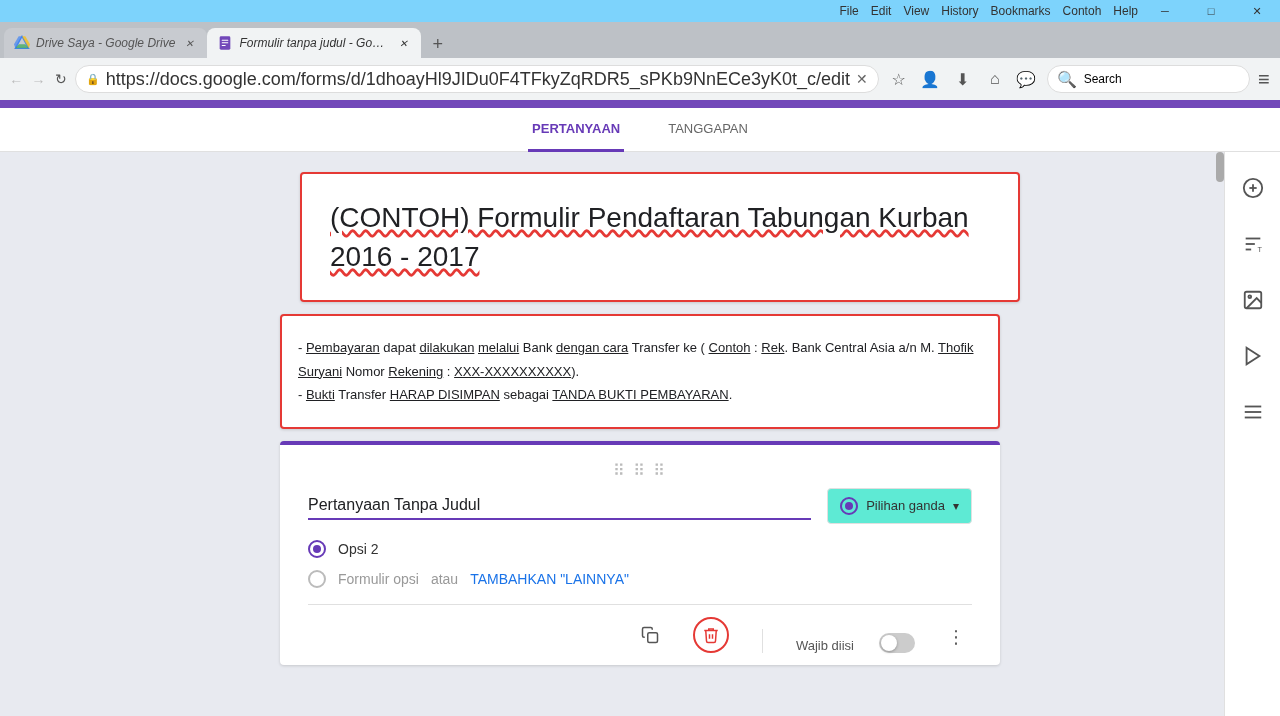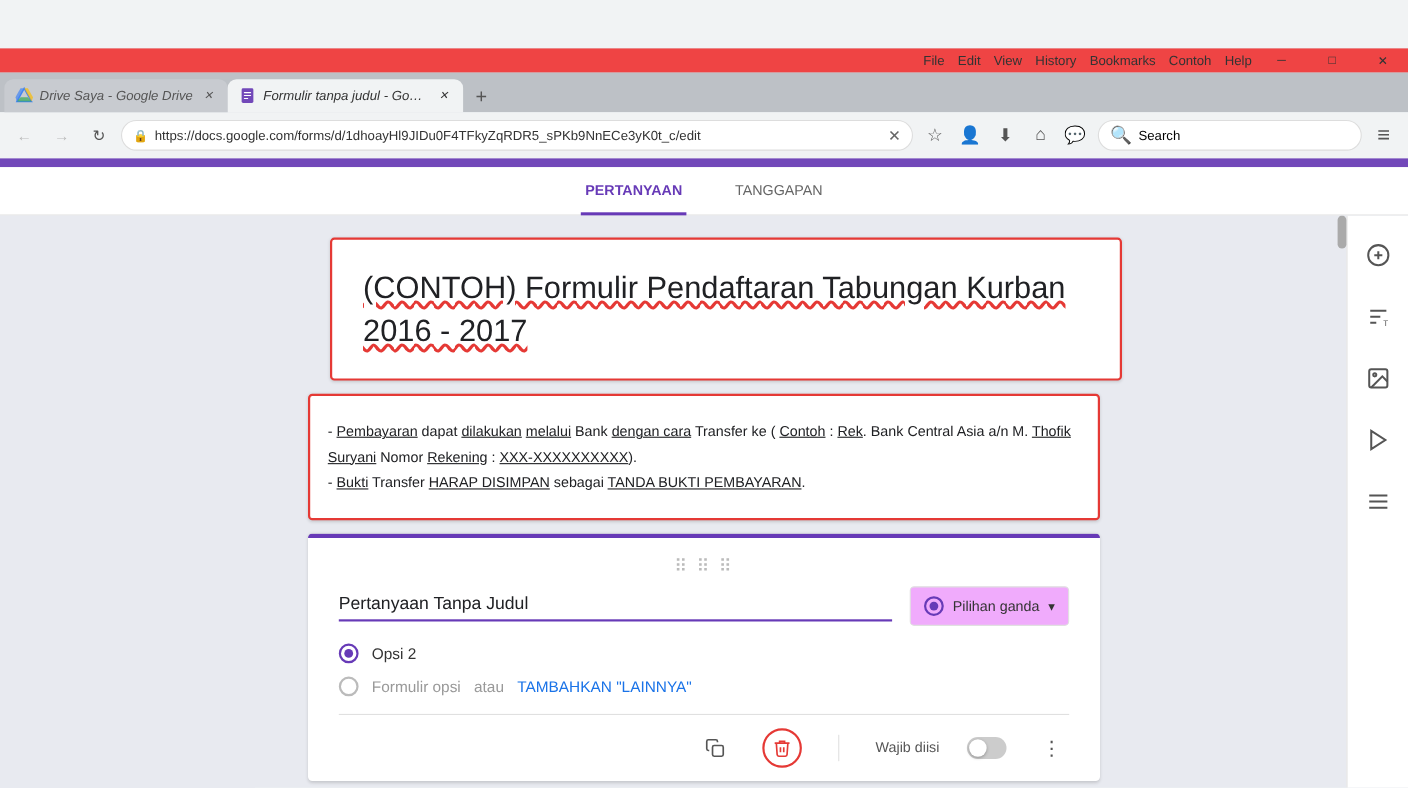--- a/index.html
+++ b/index.html
@@ -13,13 +13,12 @@
 
     
     .title-bar {
-      background: #ef4444;
+      background: #7dd3fc;
       height: 22px;
       display: flex;
       align-items: center;
       justify-content: flex-end;
       padding-right: 0;
-      margin-top: 44px;
     }
     .title-bar-controls {
       display: flex;

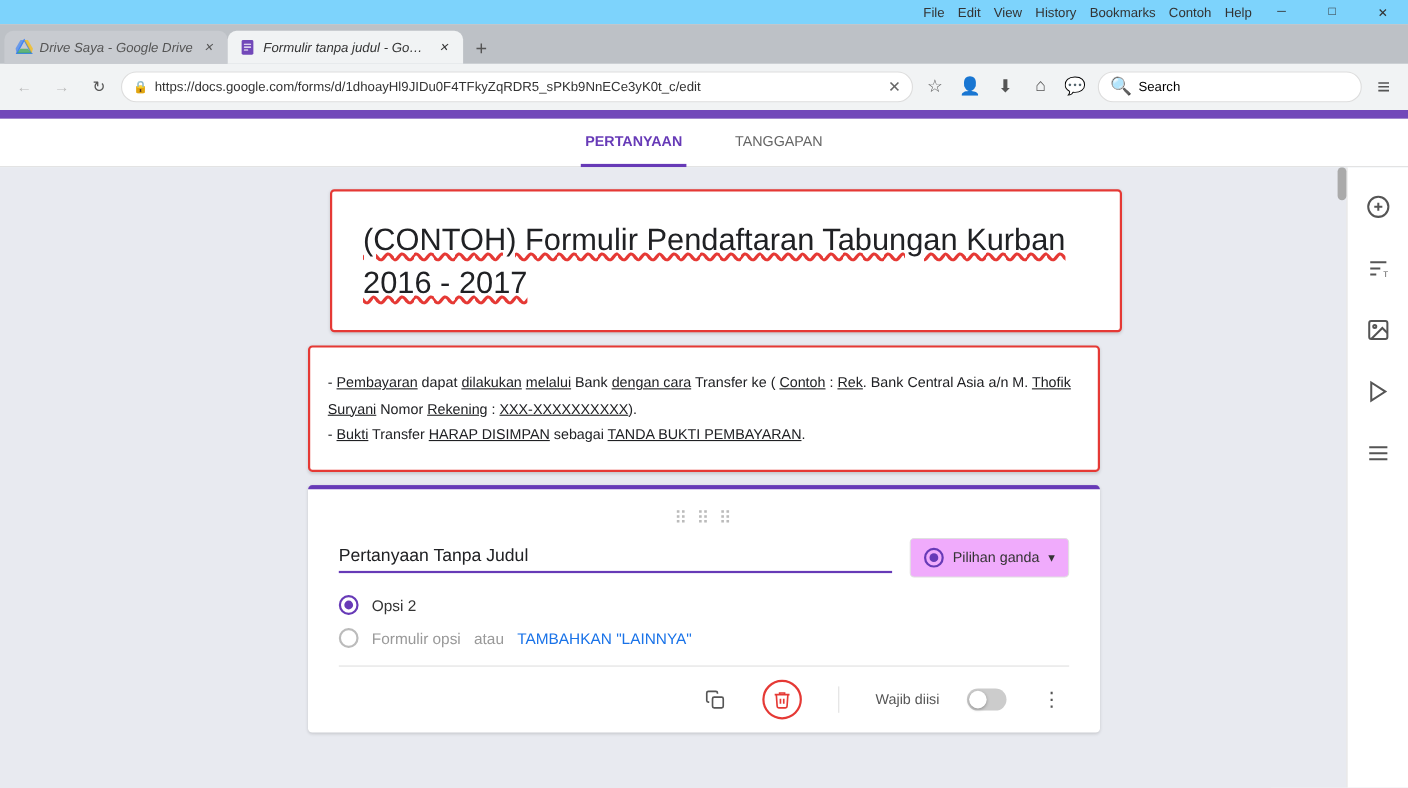--- a/index.html
+++ b/index.html
@@ -147,7 +147,7 @@
       color: #0a5c0a;
     }
     .url-text {
-      font-size: 12px;
+      font-size: 18px;
       color: #333;
       flex: 1;
     }

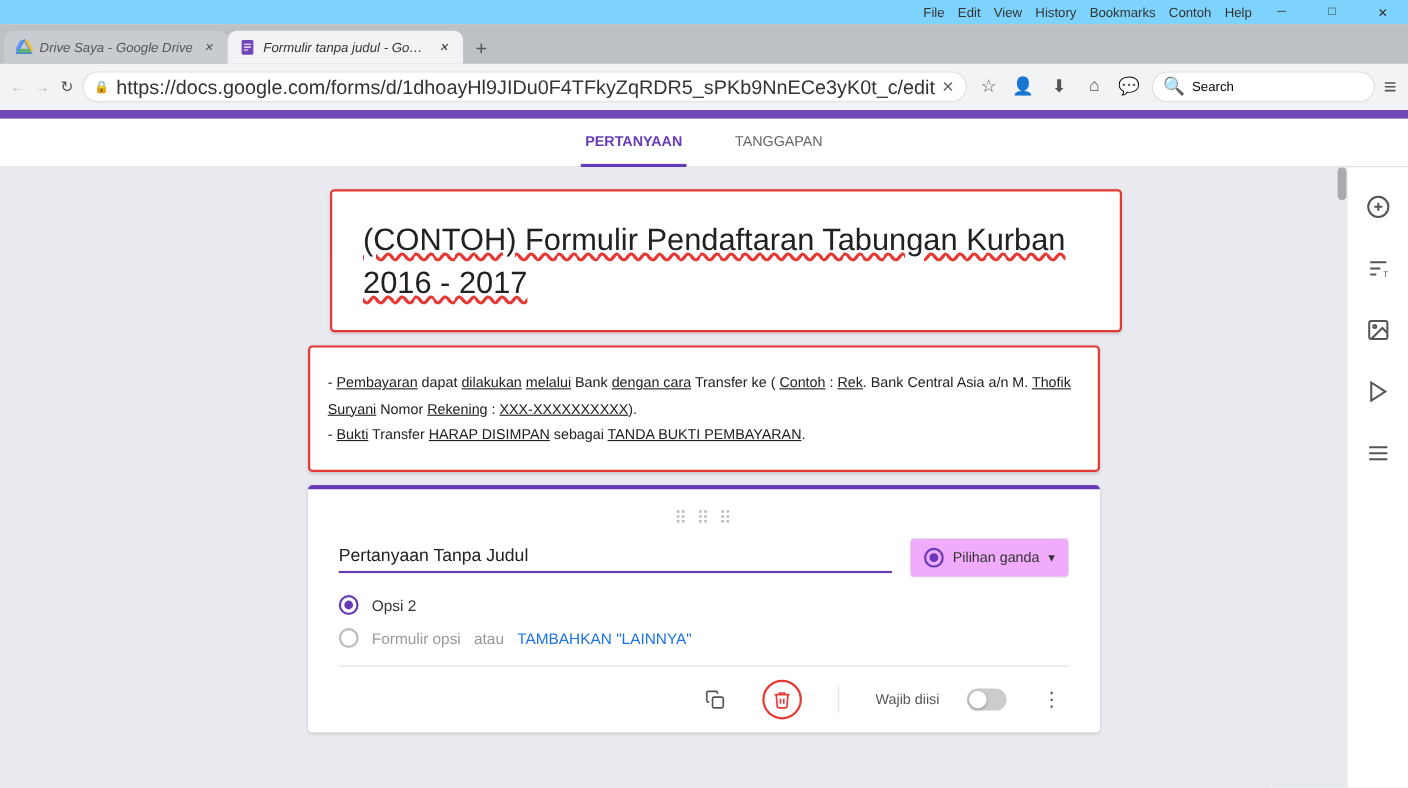--- a/index.html
+++ b/index.html
@@ -328,7 +328,7 @@
       cursor: pointer;
       font-size: 13px;
       color: #333;
-      background: #f0abfc;
+      background: #5eead4;
       white-space: nowrap;
     }
     .radio-dot {

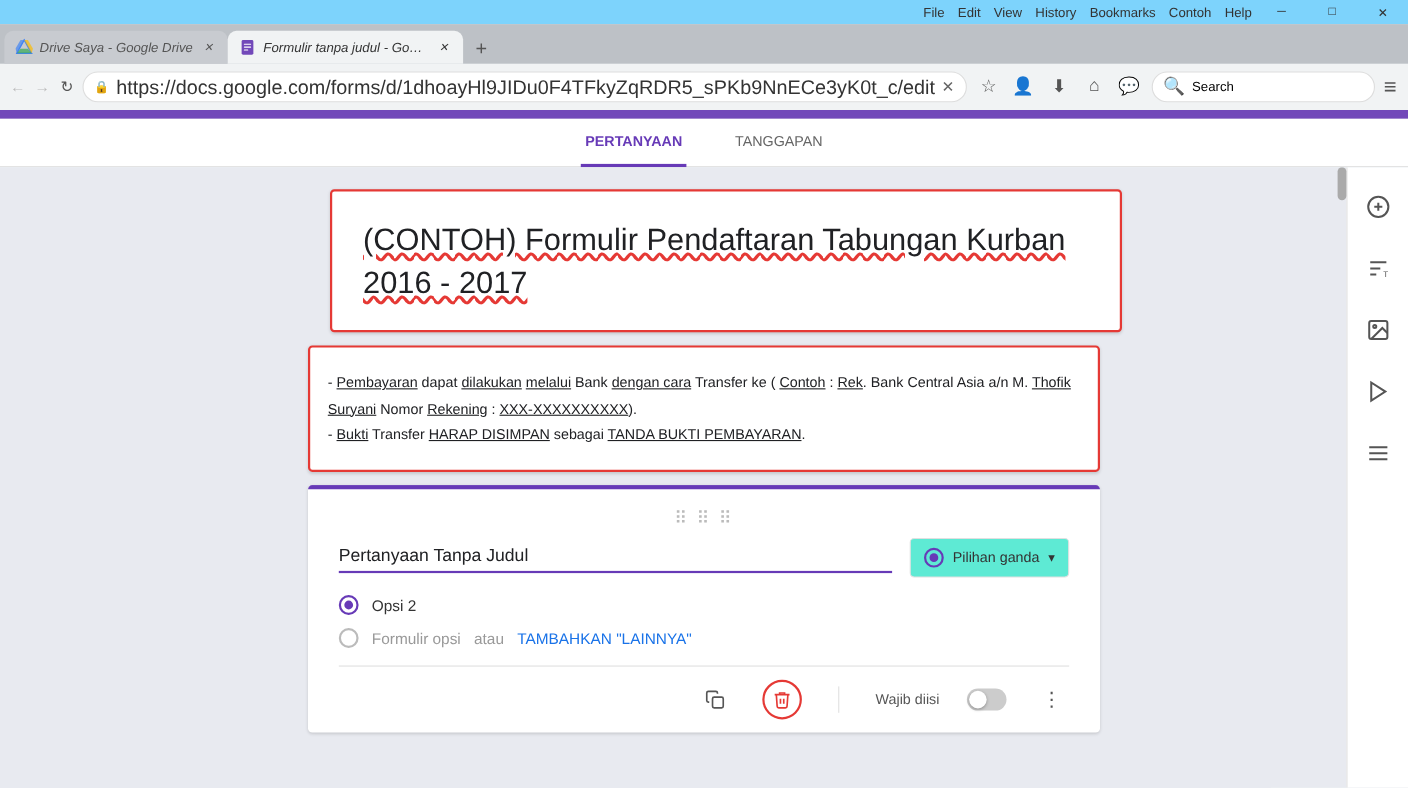--- a/index.html
+++ b/index.html
@@ -375,7 +375,7 @@
     }
     .question-footer {
       display: flex;
-      align-items: center;
+      align-items: flex-end;
       justify-content: flex-end;
       gap: 25px;
       padding: 12px 0 12px 0;

